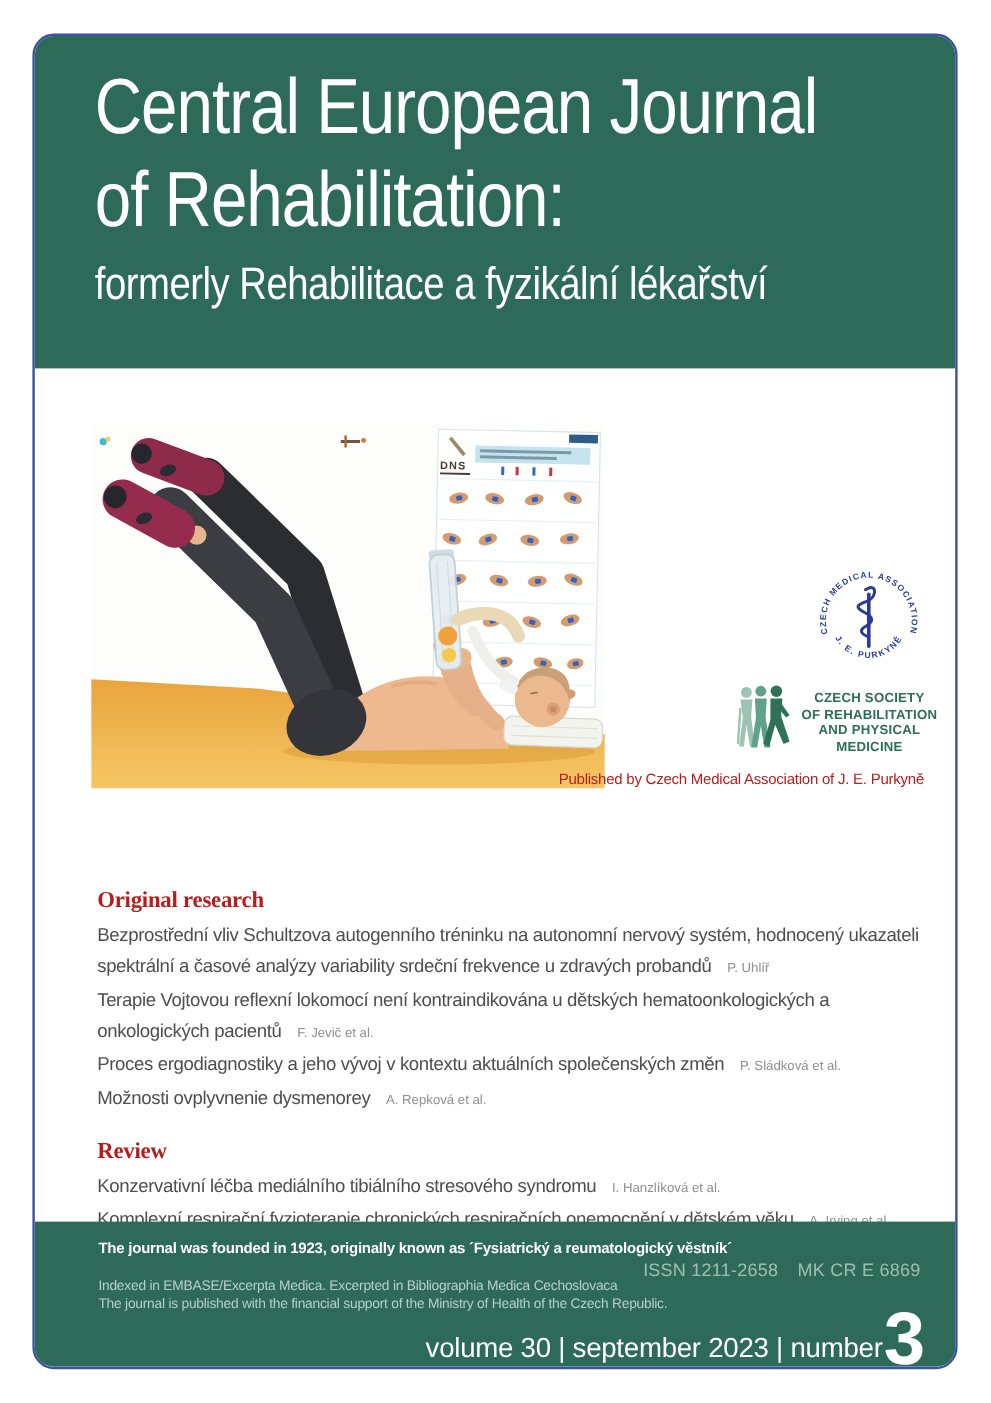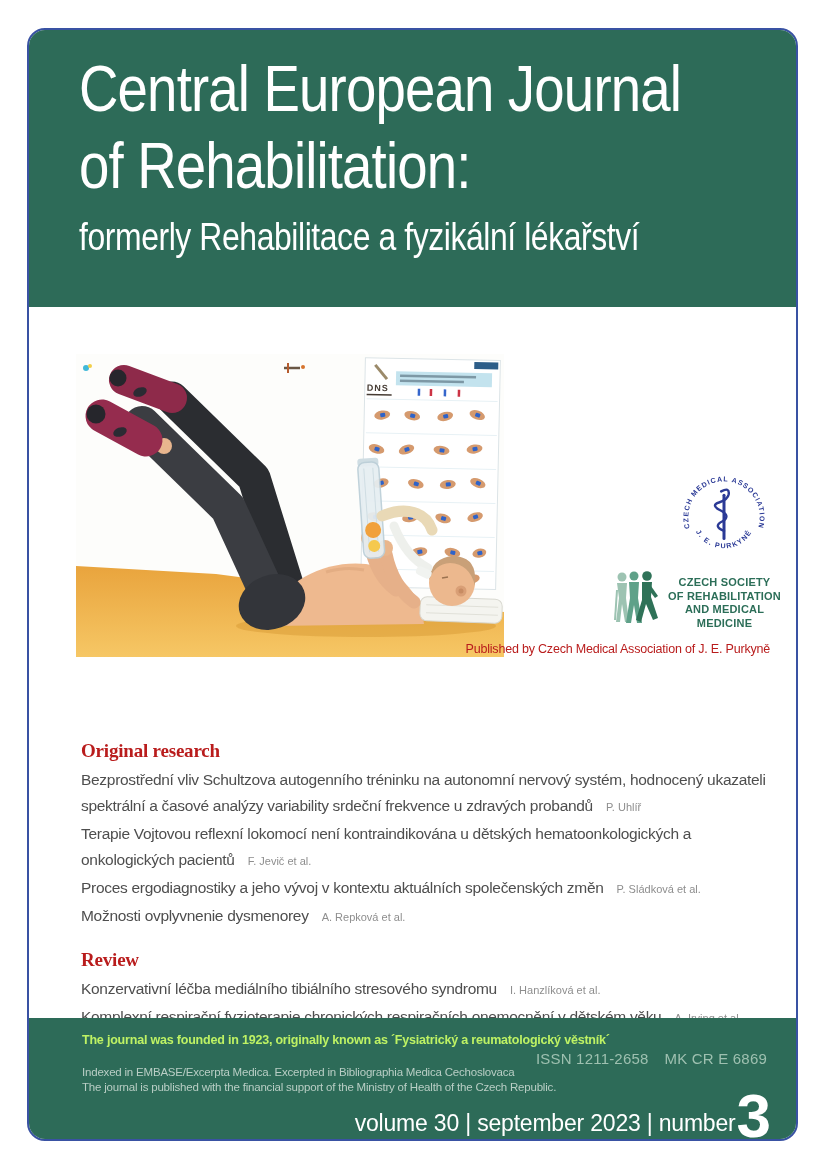--- a/index.html
+++ b/index.html
@@ -281,7 +281,7 @@
       <div class="society-text">
         <div>CZECH SOCIETY</div>
         <div>OF REHABILITATION</div>
-        <div>AND MEDICAL</div>
+        <div>AND PHYSICAL</div>
         <div>MEDICINE</div>
       </div>
     </div>

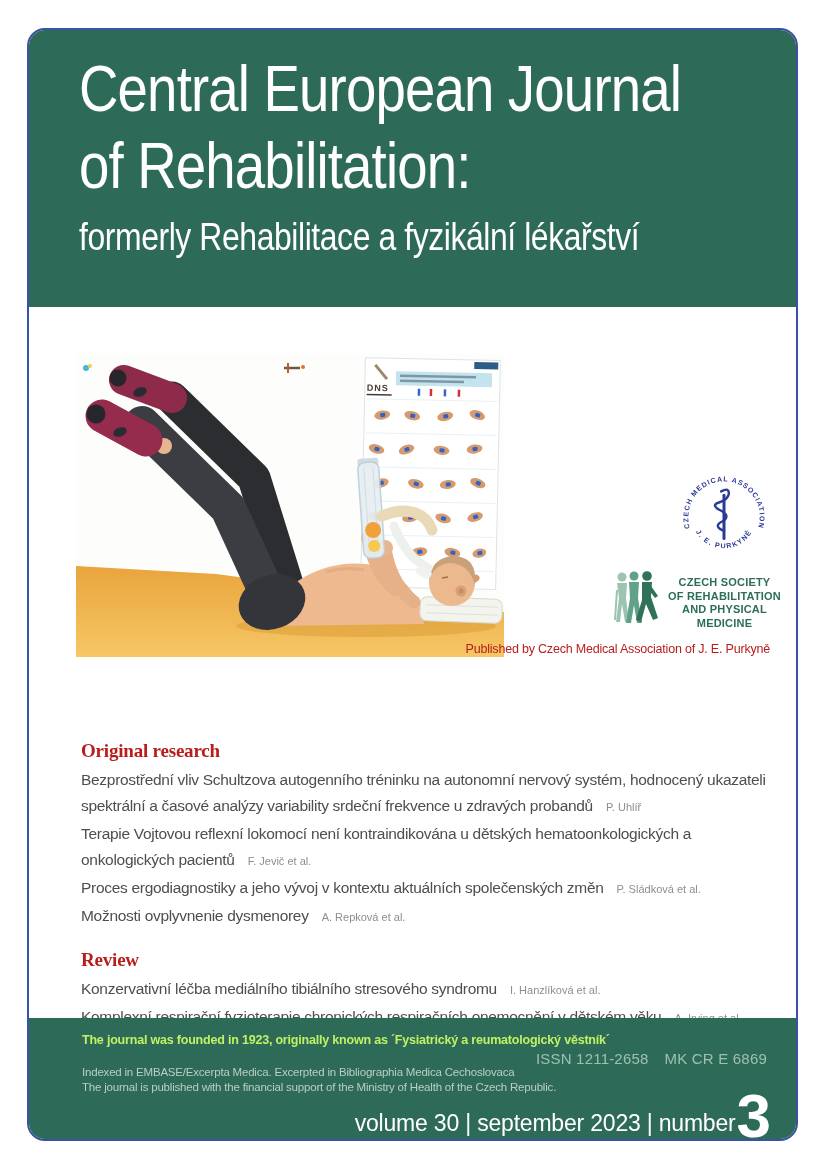--- a/index.html
+++ b/index.html
@@ -40,7 +40,7 @@
     position:absolute; left:0; bottom:0; width:100%; height:121px;
     background:#2d6b58; color:#ffffff;
   }
-  .founded { position:absolute; left:53px; top:15px; font-size:12.5px; font-weight:bold; color:#bef264; letter-spacing:-0.2px; }
+  .founded { position:absolute; left:53px; top:15px; font-size:12.5px; font-weight:bold; color:#ffffff; letter-spacing:-0.2px; }
   .indexing { position:absolute; left:53px; top:47px; font-size:11.5px; color:#b9cec5; line-height:15px; letter-spacing:-0.2px; }
   .issn-line { position:absolute; right:29px; top:32px; font-size:15px; color:#9ec0b0; letter-spacing:0.2px; }
   .issn-line .reg { margin-left:16px; }

